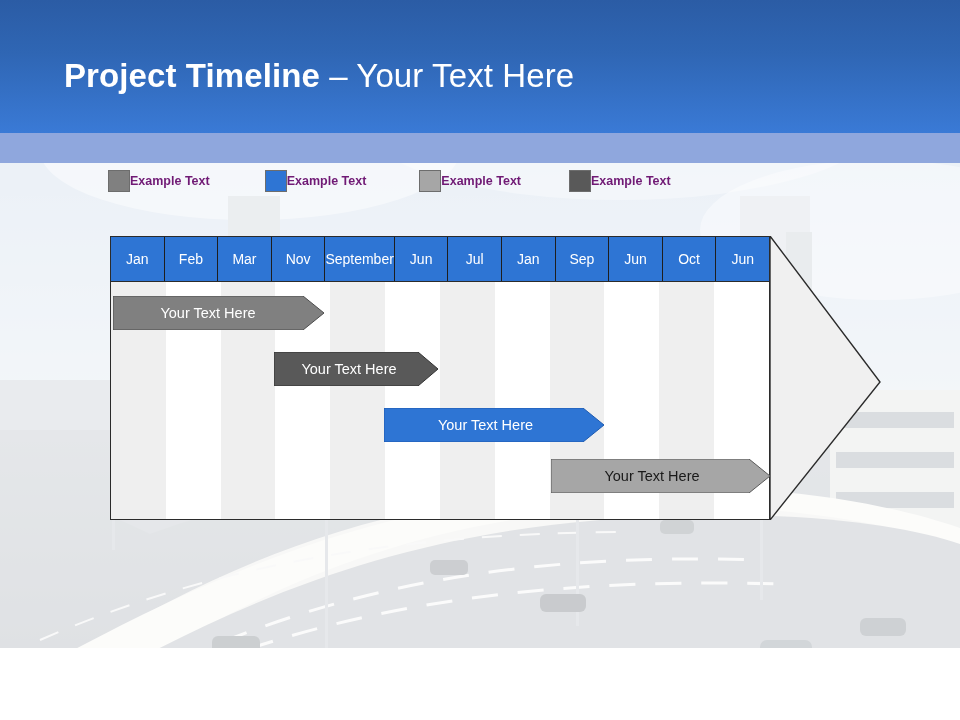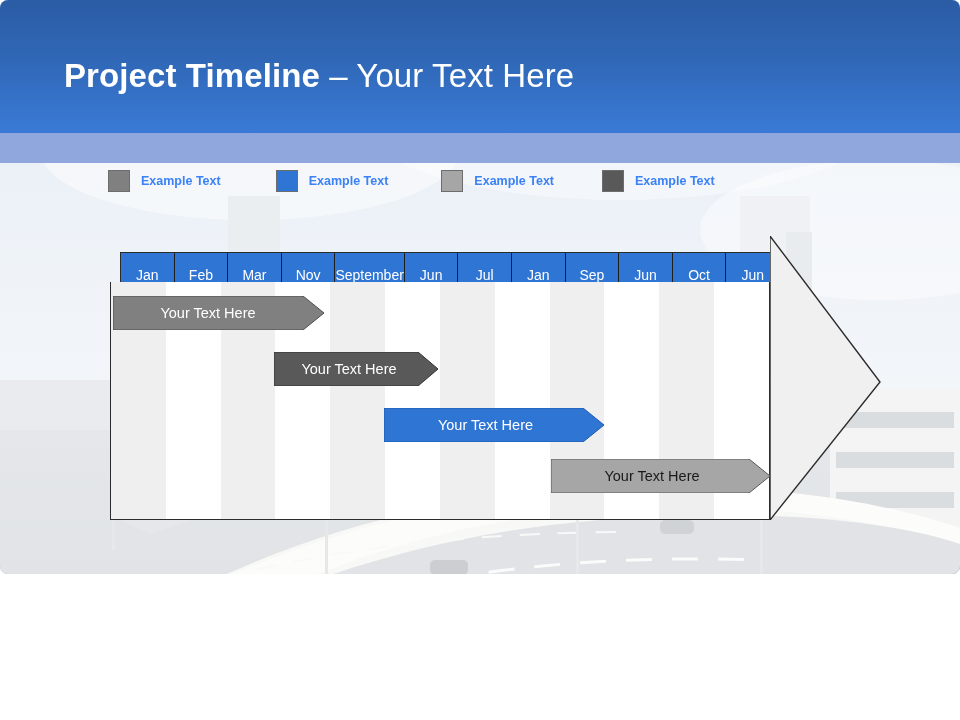--- a/index.html
+++ b/index.html
@@ -17,10 +17,9 @@
   .slide {
     position: relative;
     width: 960px;
-    height: 574px;
+    height: 648px;
     overflow: hidden;
     background: #ffffff;
-    border-radius: 8px;
   }
 
   

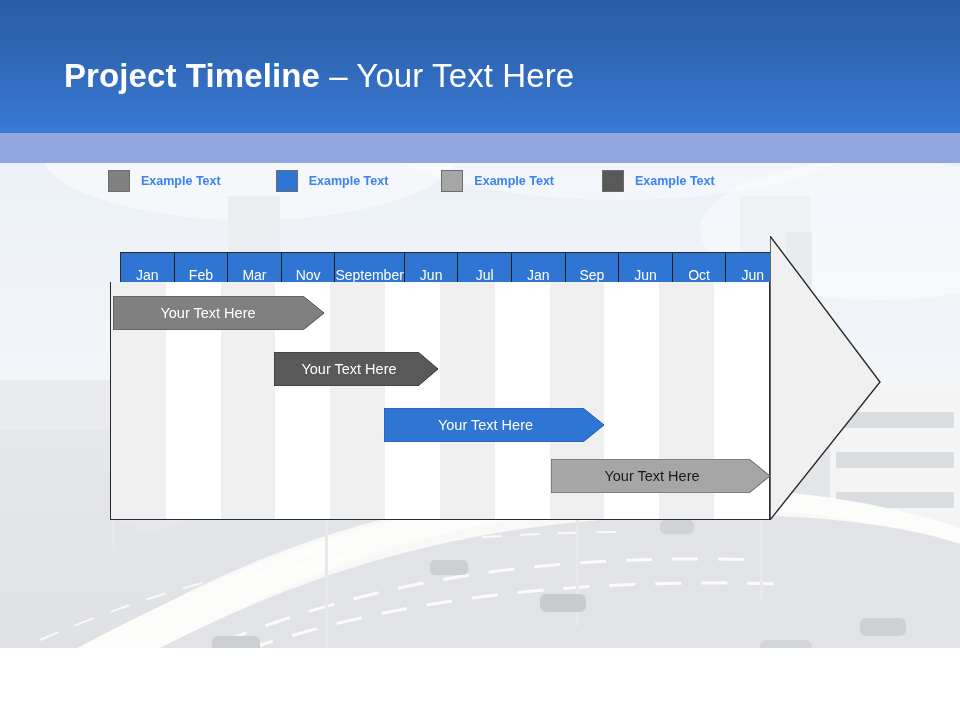--- a/index.html
+++ b/index.html
@@ -89,10 +89,9 @@
     flex: none;
   }
   .legend-label {
-    margin-left: 11px;
     font-size: 12.5px;
     font-weight: bold;
-    color: #3b82f6;
+    color: #701a75;
     white-space: nowrap;
   }
 

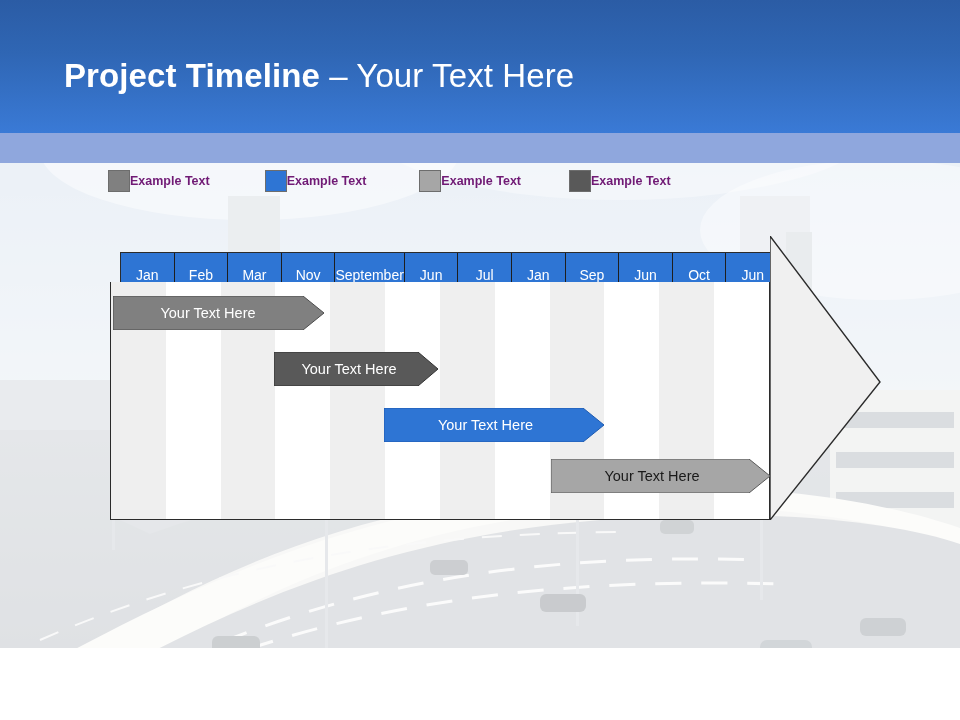--- a/index.html
+++ b/index.html
@@ -114,14 +114,13 @@
 
   .month-row {
     position: absolute;
-    left: 0; top: 16px;
+    left: 0; top: 0;
     width: 660px;
     height: 46px;
     display: flex;
     border: 1px solid #2b2b2b;
     box-sizing: border-box;
     background: #b91c1c;
-    margin-left: 10px;
   }
   .month-cell {
     flex: 1 1 0;

